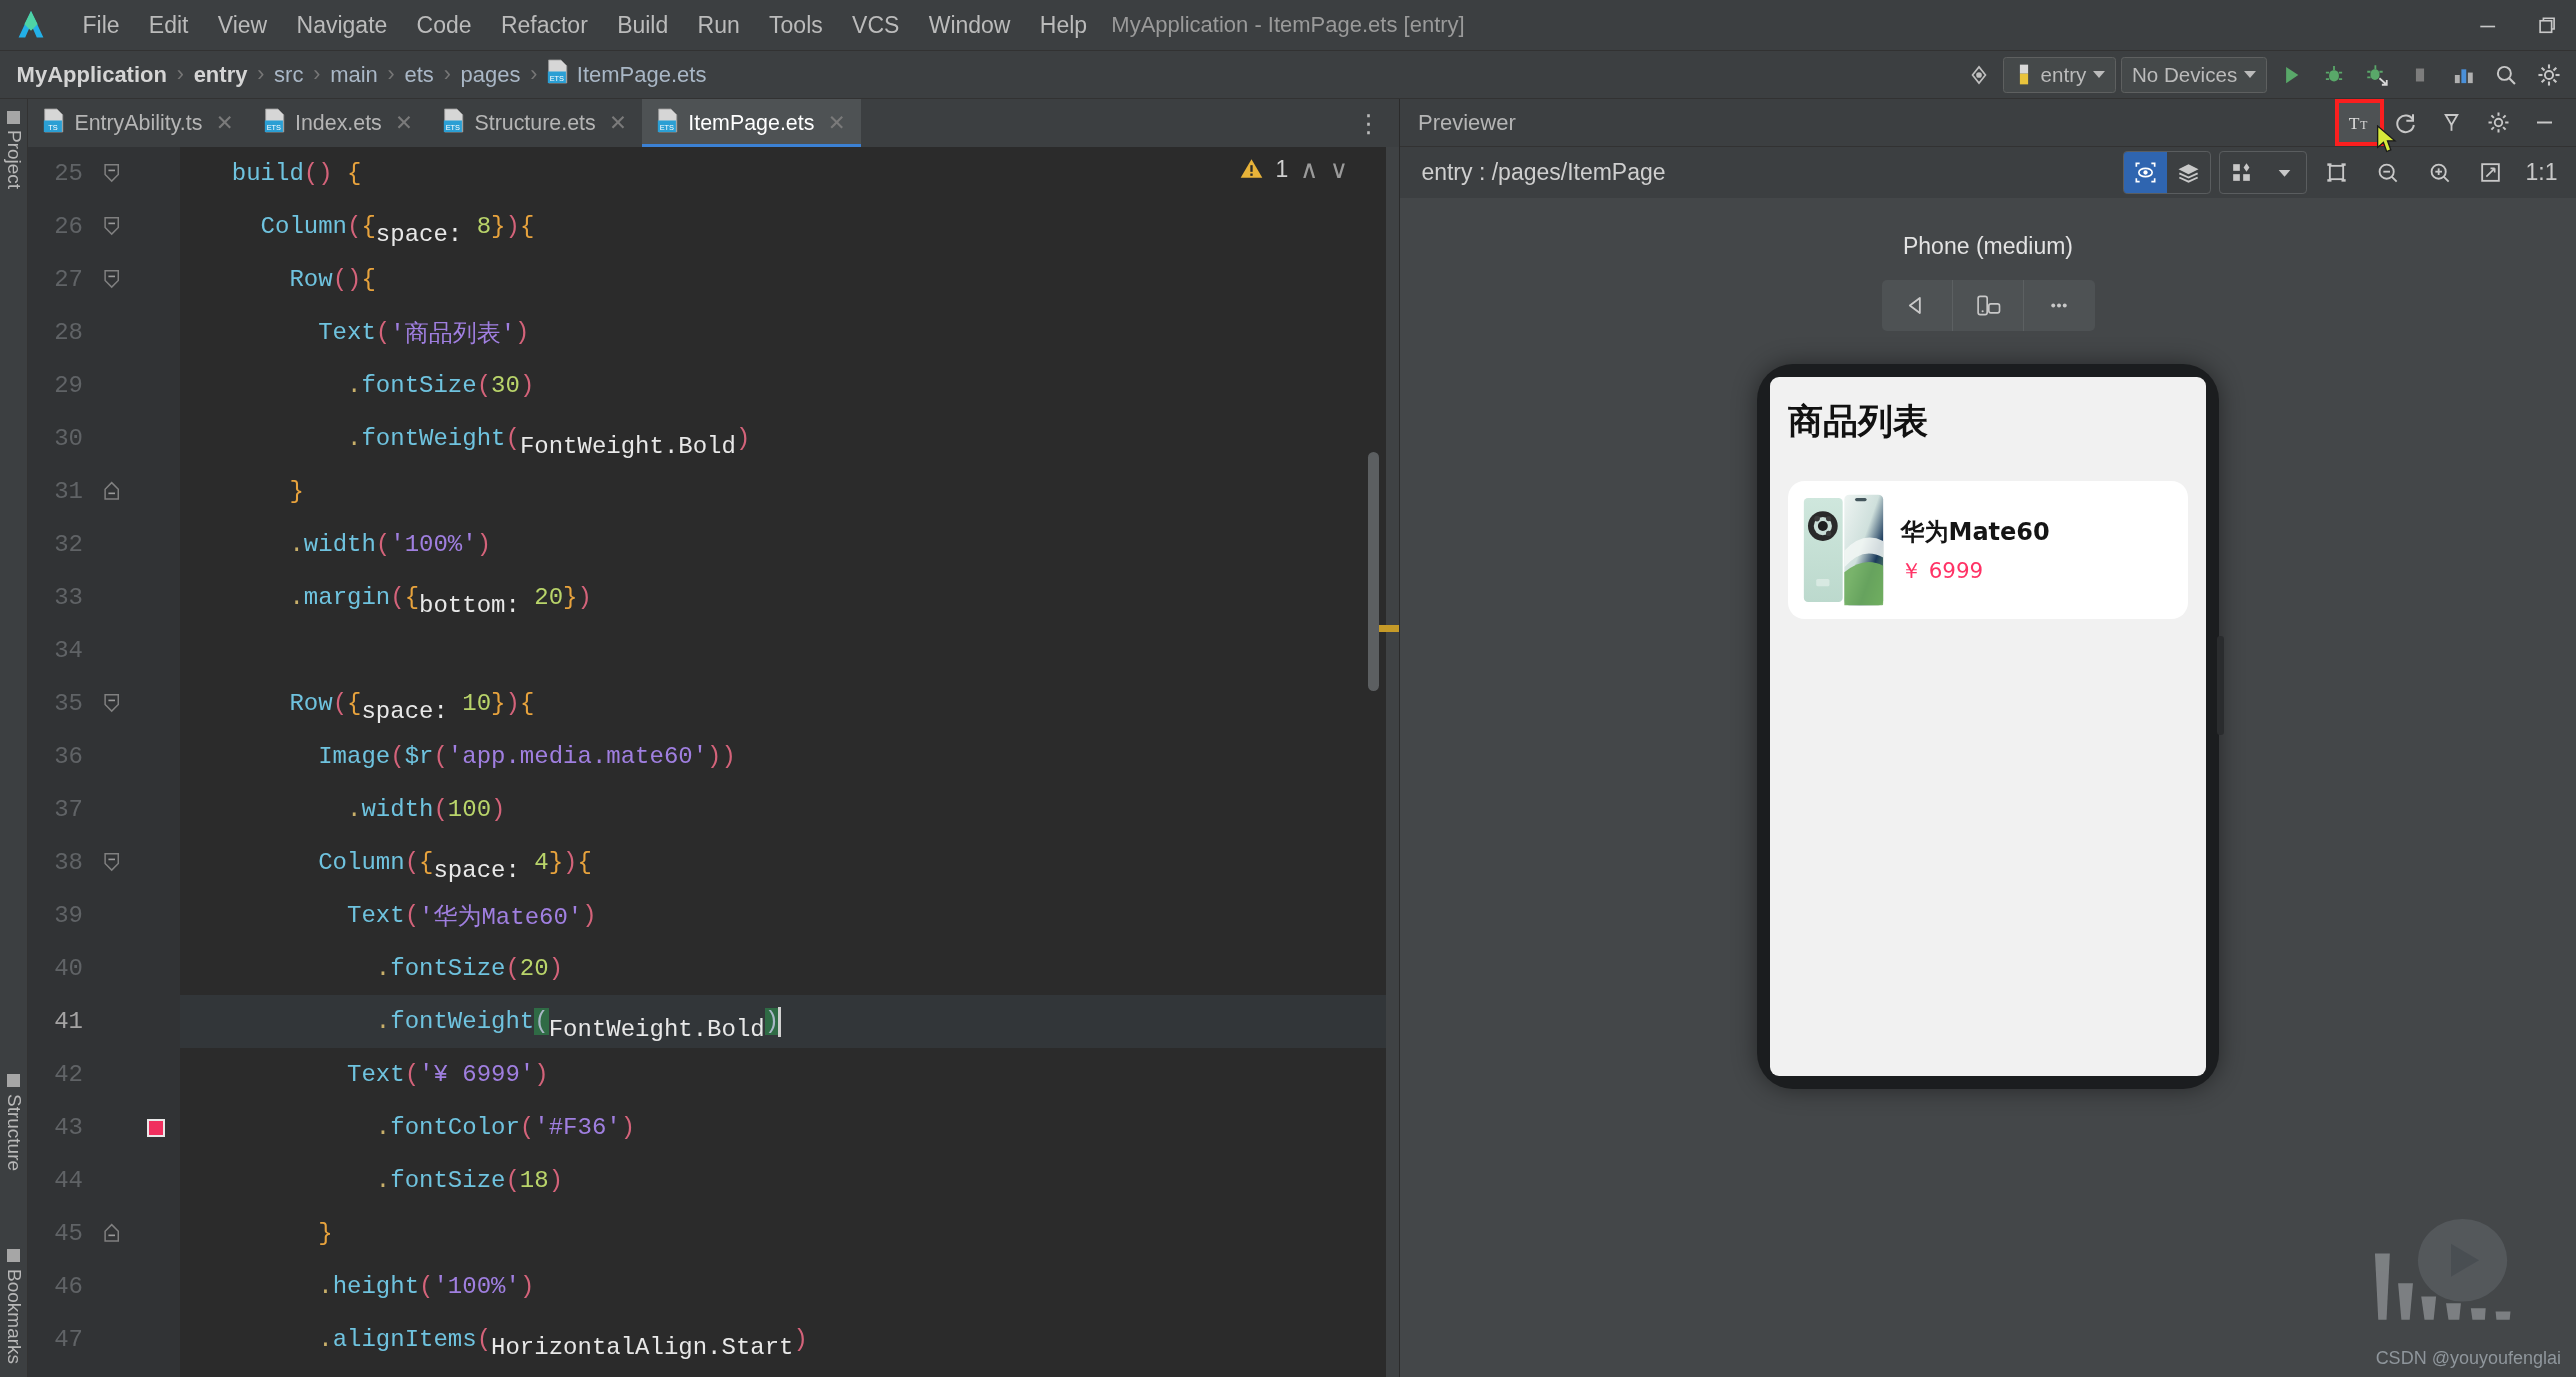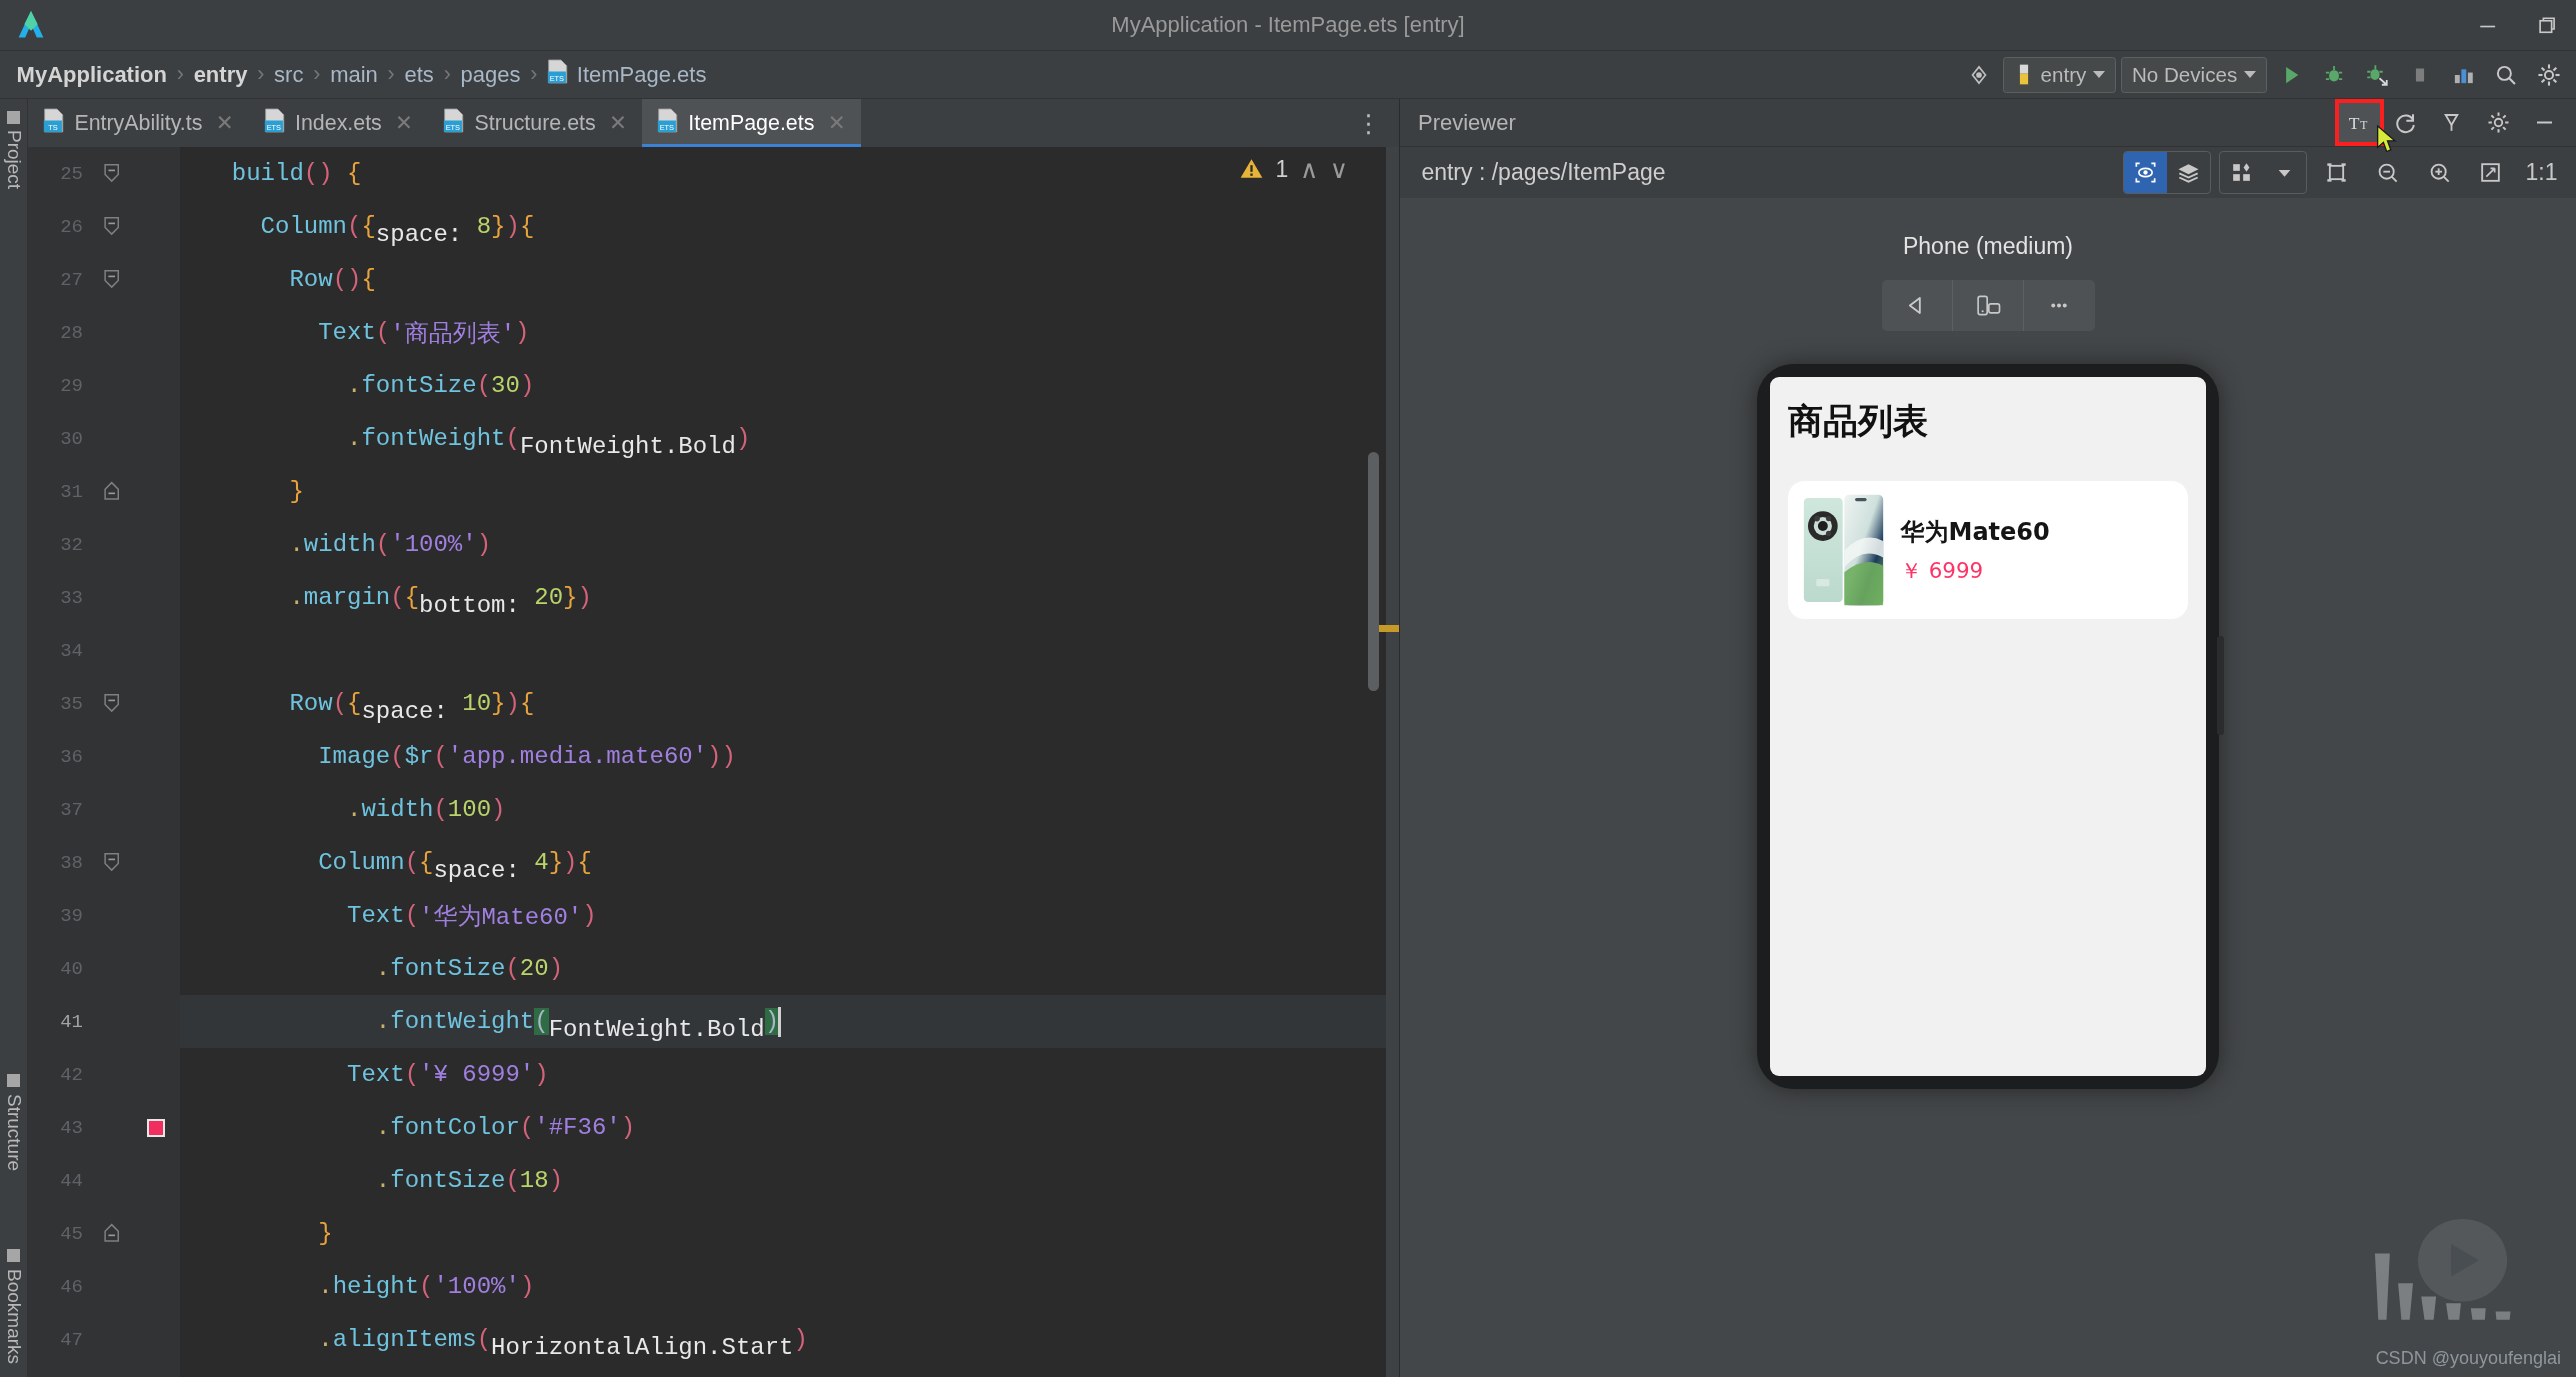--- a/index.html
+++ b/index.html
@@ -168,6 +168,20 @@
         <path d="M23 6 L38 38 L30 38 L23 22 L16 38 L8 38 Z" fill="#23b0e8"></path>
         <path d="M23 6 L31 22 L23 30 L15 22 Z" fill="#4fd3a5"></path>
       </svg>
+    </div>
+    <div class="menu">
+      <div class="menu-item">File</div>
+      <div class="menu-item">Edit</div>
+      <div class="menu-item">View</div>
+      <div class="menu-item">Navigate</div>
+      <div class="menu-item">Code</div>
+      <div class="menu-item">Refactor</div>
+      <div class="menu-item">Build</div>
+      <div class="menu-item">Run</div>
+      <div class="menu-item">Tools</div>
+      <div class="menu-item">VCS</div>
+      <div class="menu-item">Window</div>
+      <div class="menu-item">Help</div>
     </div>
     <div class="win-title">MyApplication - ItemPage.ets [entry]</div>
     <div class="win-ctrl">

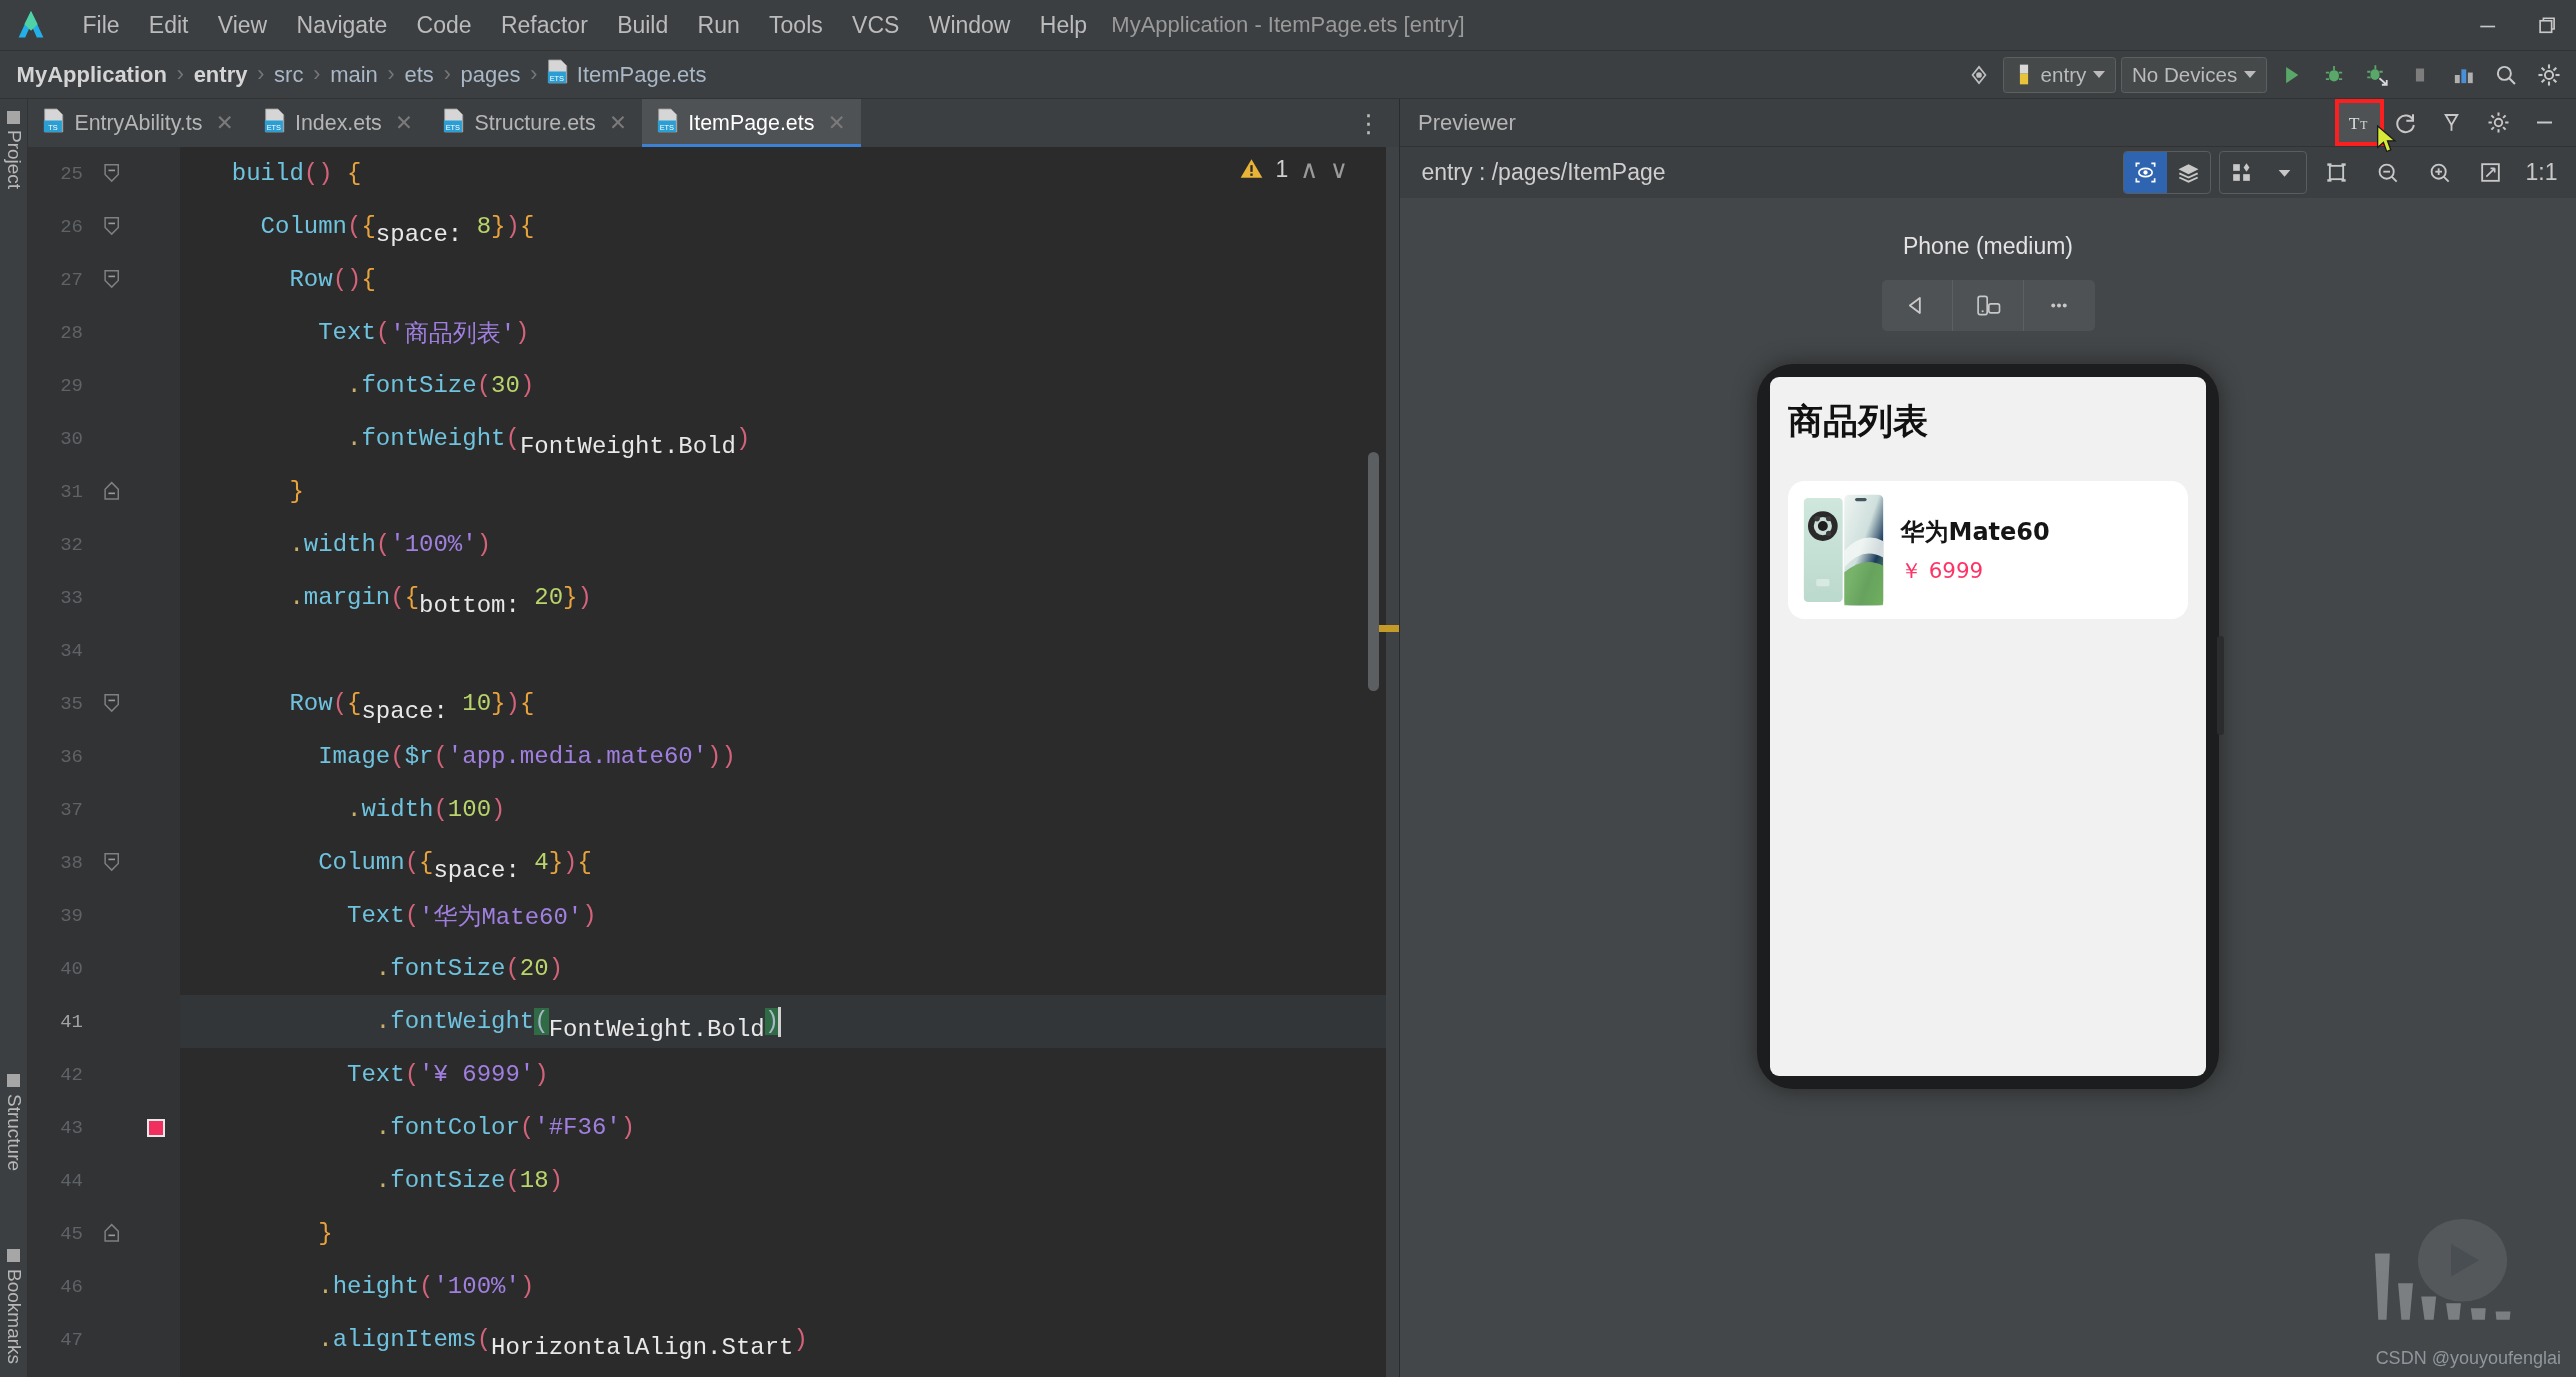--- a/index.html
+++ b/index.html
@@ -82,7 +82,7 @@
   .editor-wrap { flex: 1 1 auto; position: relative; display: flex; min-height: 0; overflow: hidden; background: #2b2b2b; }
   .gutter {
     width: 152px; flex: 0 0 152px; background: #313335; position: relative;
-    font-family: "Liberation Mono", monospace; color: #606366; font-size: 19px;
+    font-family: "Liberation Mono", monospace; color: #606366; font-size: 24px;
   }
   .gline { height: 53px; display: flex; align-items: center; position: relative; }
   .gnum { position: absolute; right: 97px; }

